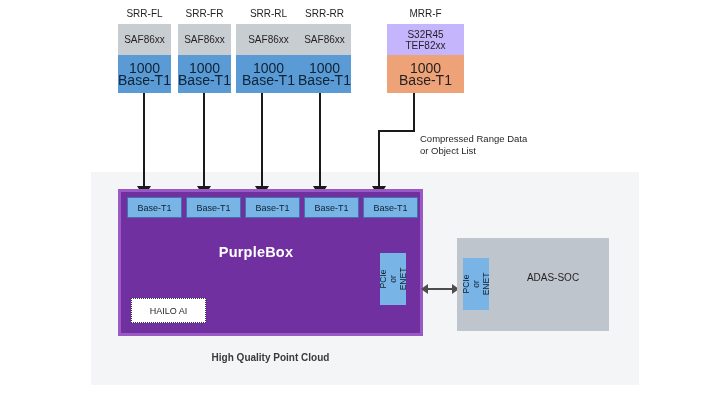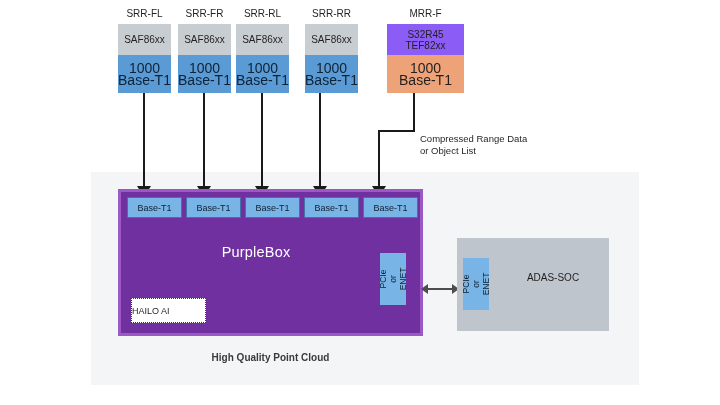--- a/index.html
+++ b/index.html
@@ -138,7 +138,7 @@
 Base-T1</div>
   </div>
 
-  <div class="sensor" style="left:236px;top:8px;width:53px;height:85px;">
+  <div class="sensor" style="left:236px;top:8px;width:53px;height:85px;padding-left:12px;">
     <div class="sensor-label">SRR-RL</div>
     <div class="chip chip-gray">SAF86xx</div>
     <div class="phy phy-blue" style="white-space:pre-line;">1000

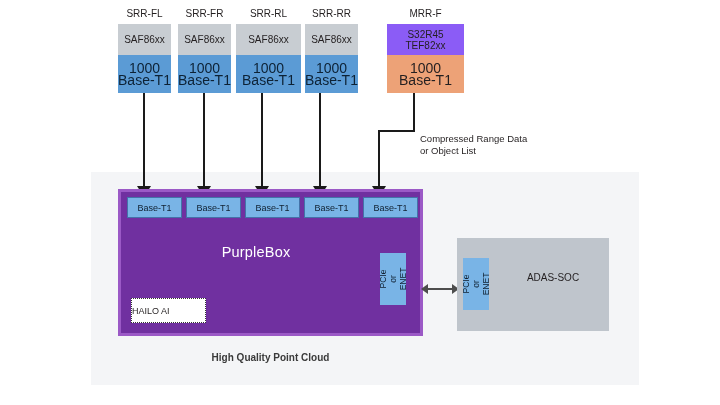--- a/index.html
+++ b/index.html
@@ -145,7 +145,7 @@
 Base-T1</div>
   </div>
 
-  <div class="sensor" style="left:305px;top:8px;width:53px;height:85px;">
+  <div class="sensor" style="left:298px;top:8px;width:53px;height:85px;">
     <div class="sensor-label">SRR-RR</div>
     <div class="chip chip-gray">SAF86xx</div>
     <div class="phy phy-blue" style="white-space:pre-line;">1000

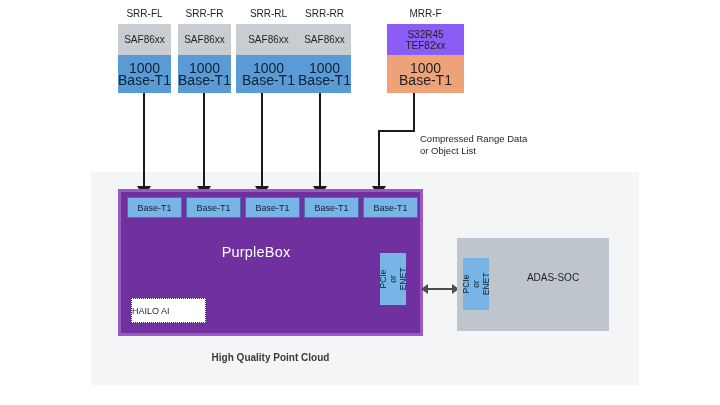--- a/index.html
+++ b/index.html
@@ -29,7 +29,7 @@
   }
   .chip-gray{background:#c8cdd2;color:#231f20;}
   .phy-blue{background:#5b9bd5;color:#0d2235;}
-  .chip-yellow{background:#8b5cf6;color:#231f20;}
+  .chip-yellow{background:#c4b5fd;color:#231f20;}
   .phy-orange{background:#eda277;color:#231f20;}
 
   

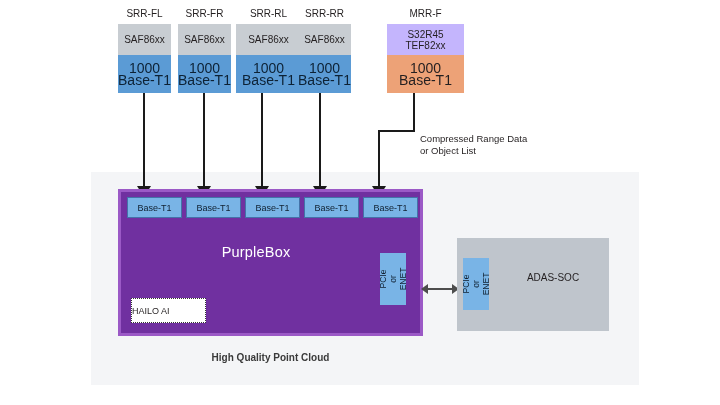--- a/index.html
+++ b/index.html
@@ -61,7 +61,7 @@
   }
   #purplebox-title{
     position:absolute;left:0;top:52px;width:270px;text-align:center;
-    font-size:14.5px;font-weight:normal;color:#ffffff;letter-spacing:.2px;
+    font-size:14.5px;font-weight:bold;color:#ffffff;letter-spacing:.2px;
   }
   .port{
     position:absolute;top:5px;height:21px;

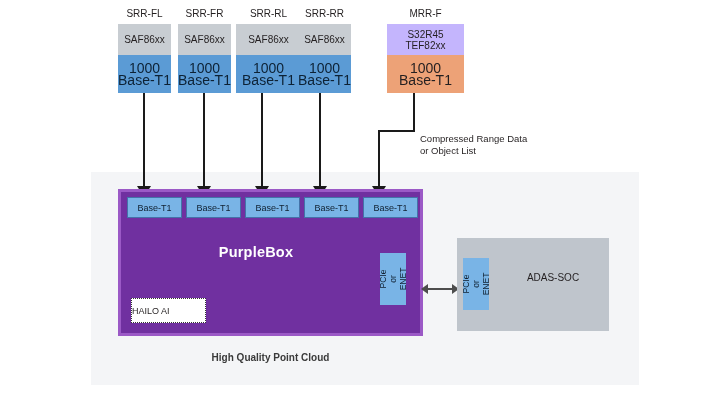--- a/index.html
+++ b/index.html
@@ -72,7 +72,7 @@
   #hailo{
     position:absolute;left:10px;top:106px;width:75px;height:25px;
     background:#ffffff;border:1px dotted #333333;box-sizing:border-box;
-    display:flex;align-items:center;justify-content:flex-start;
+    display:flex;align-items:center;justify-content:center;
     font-size:9px;color:#231f20;
   }
   .pcie{

